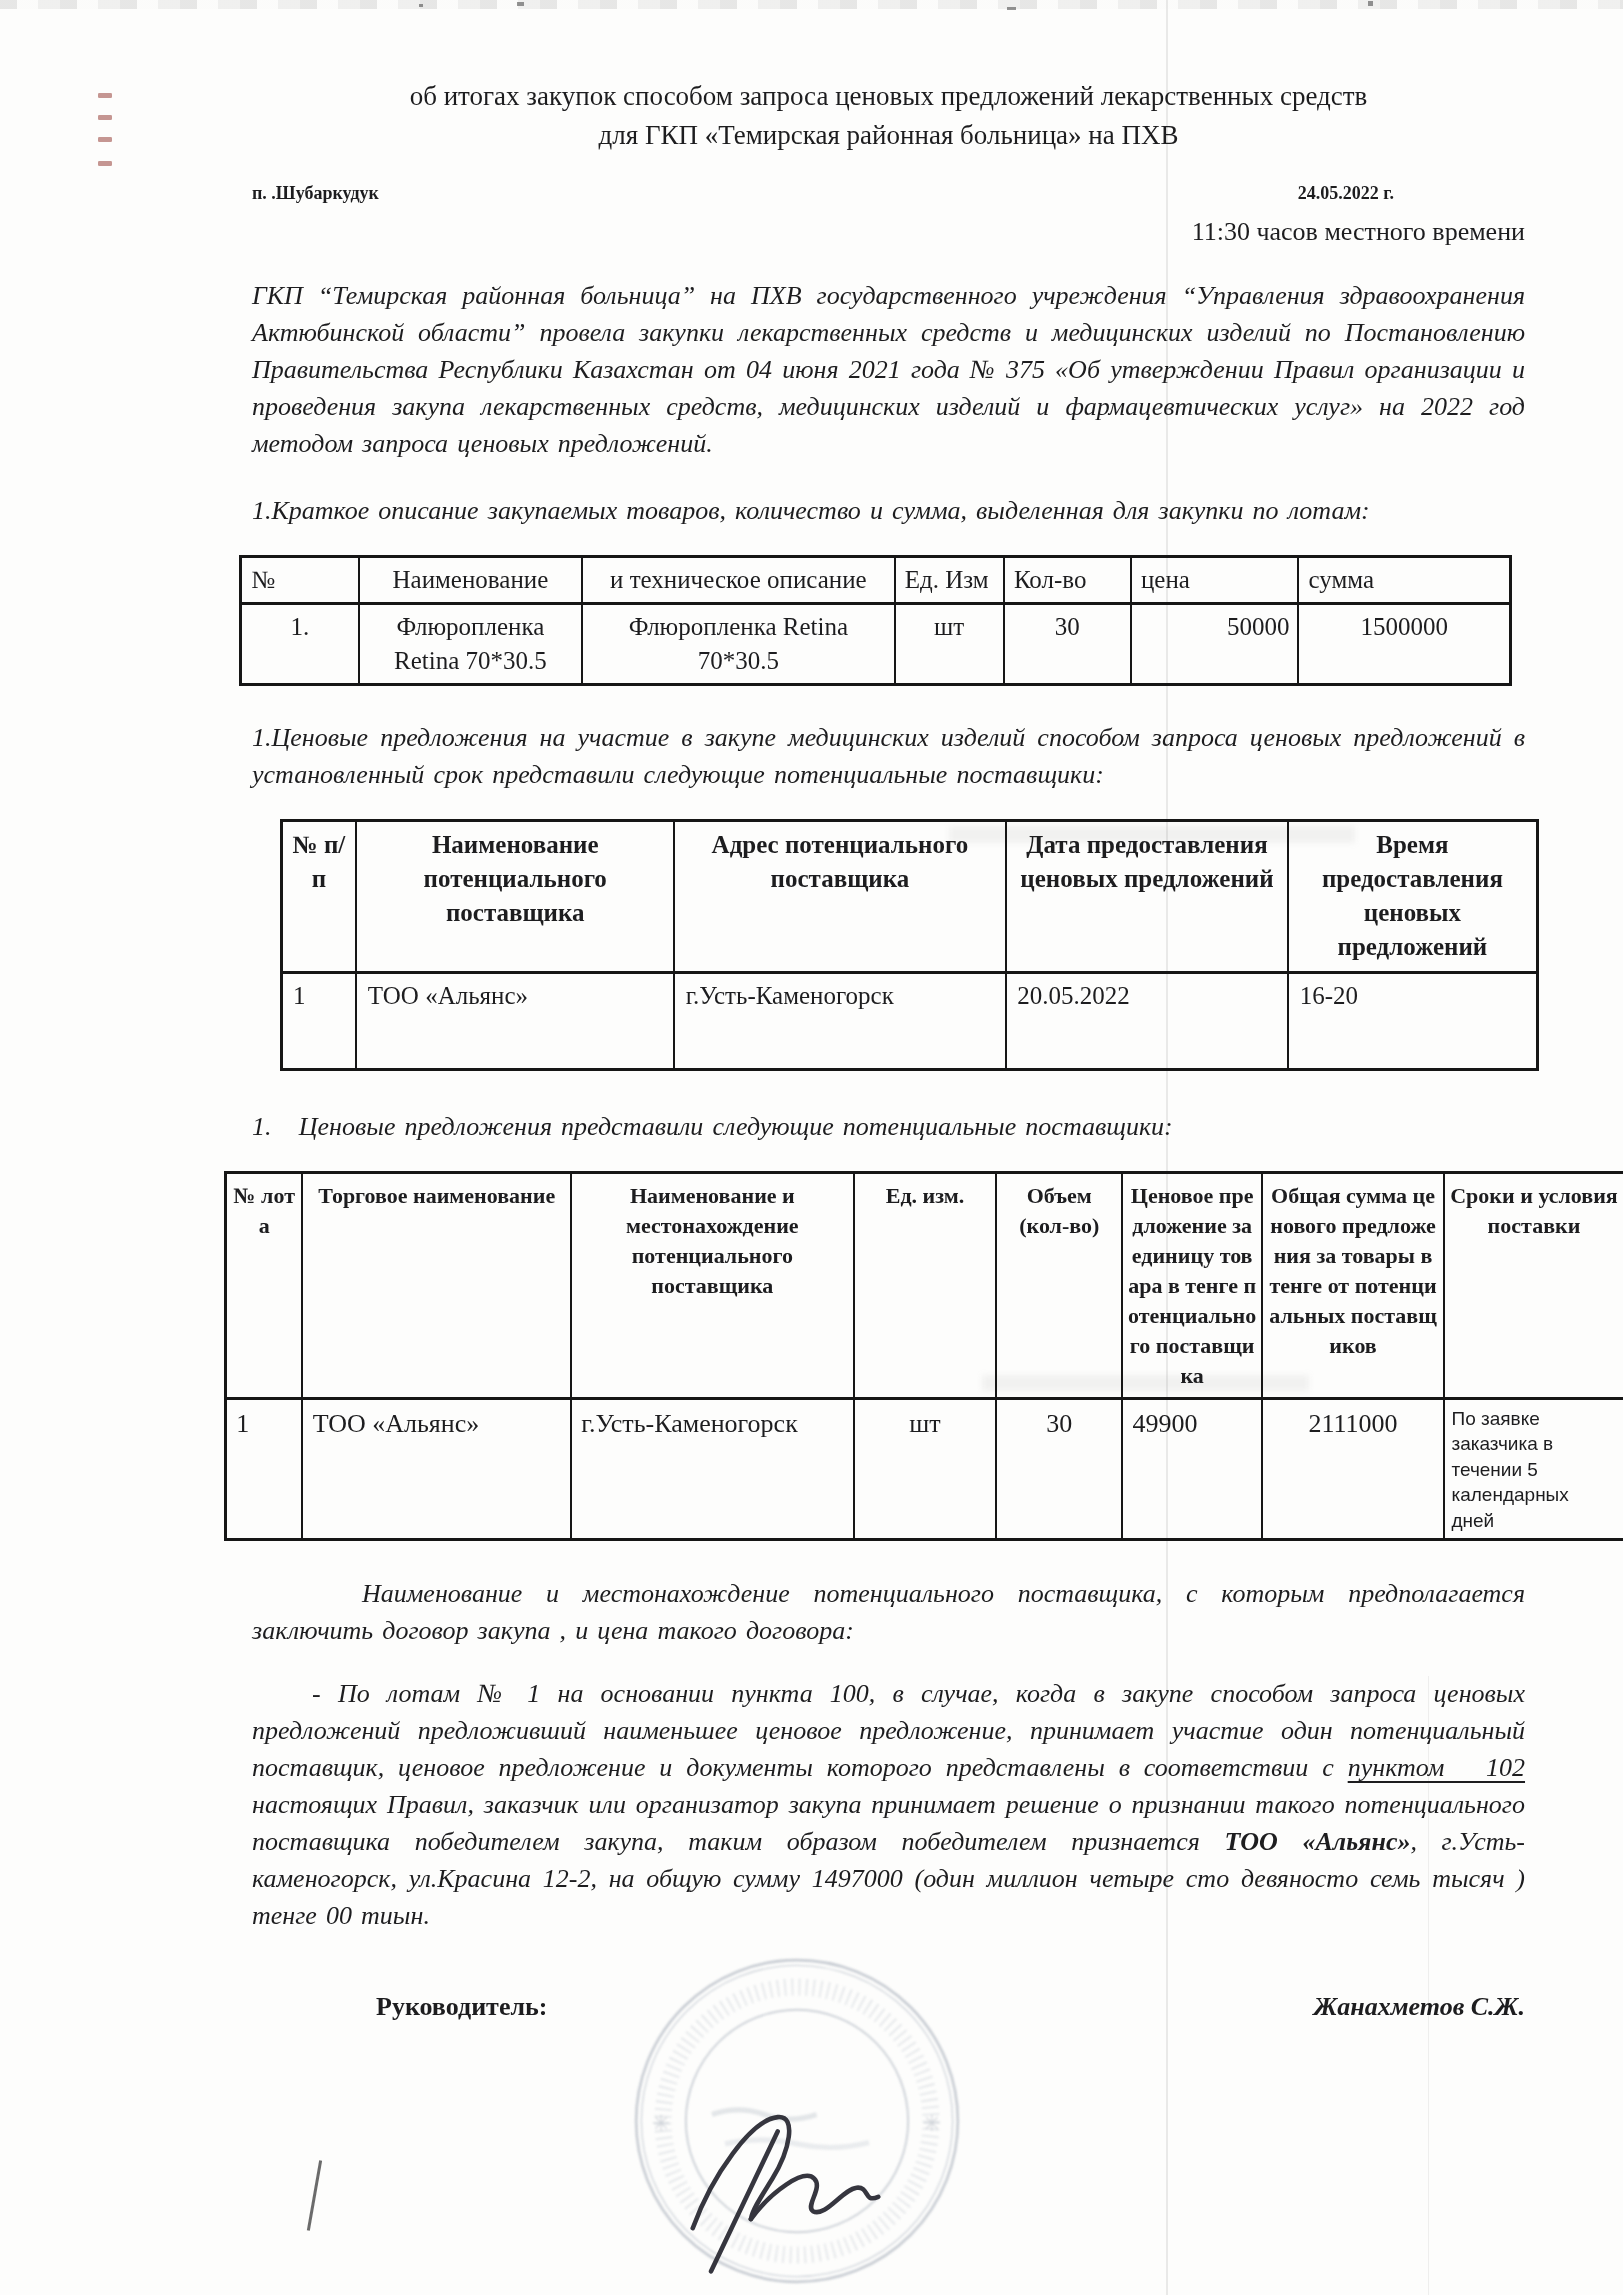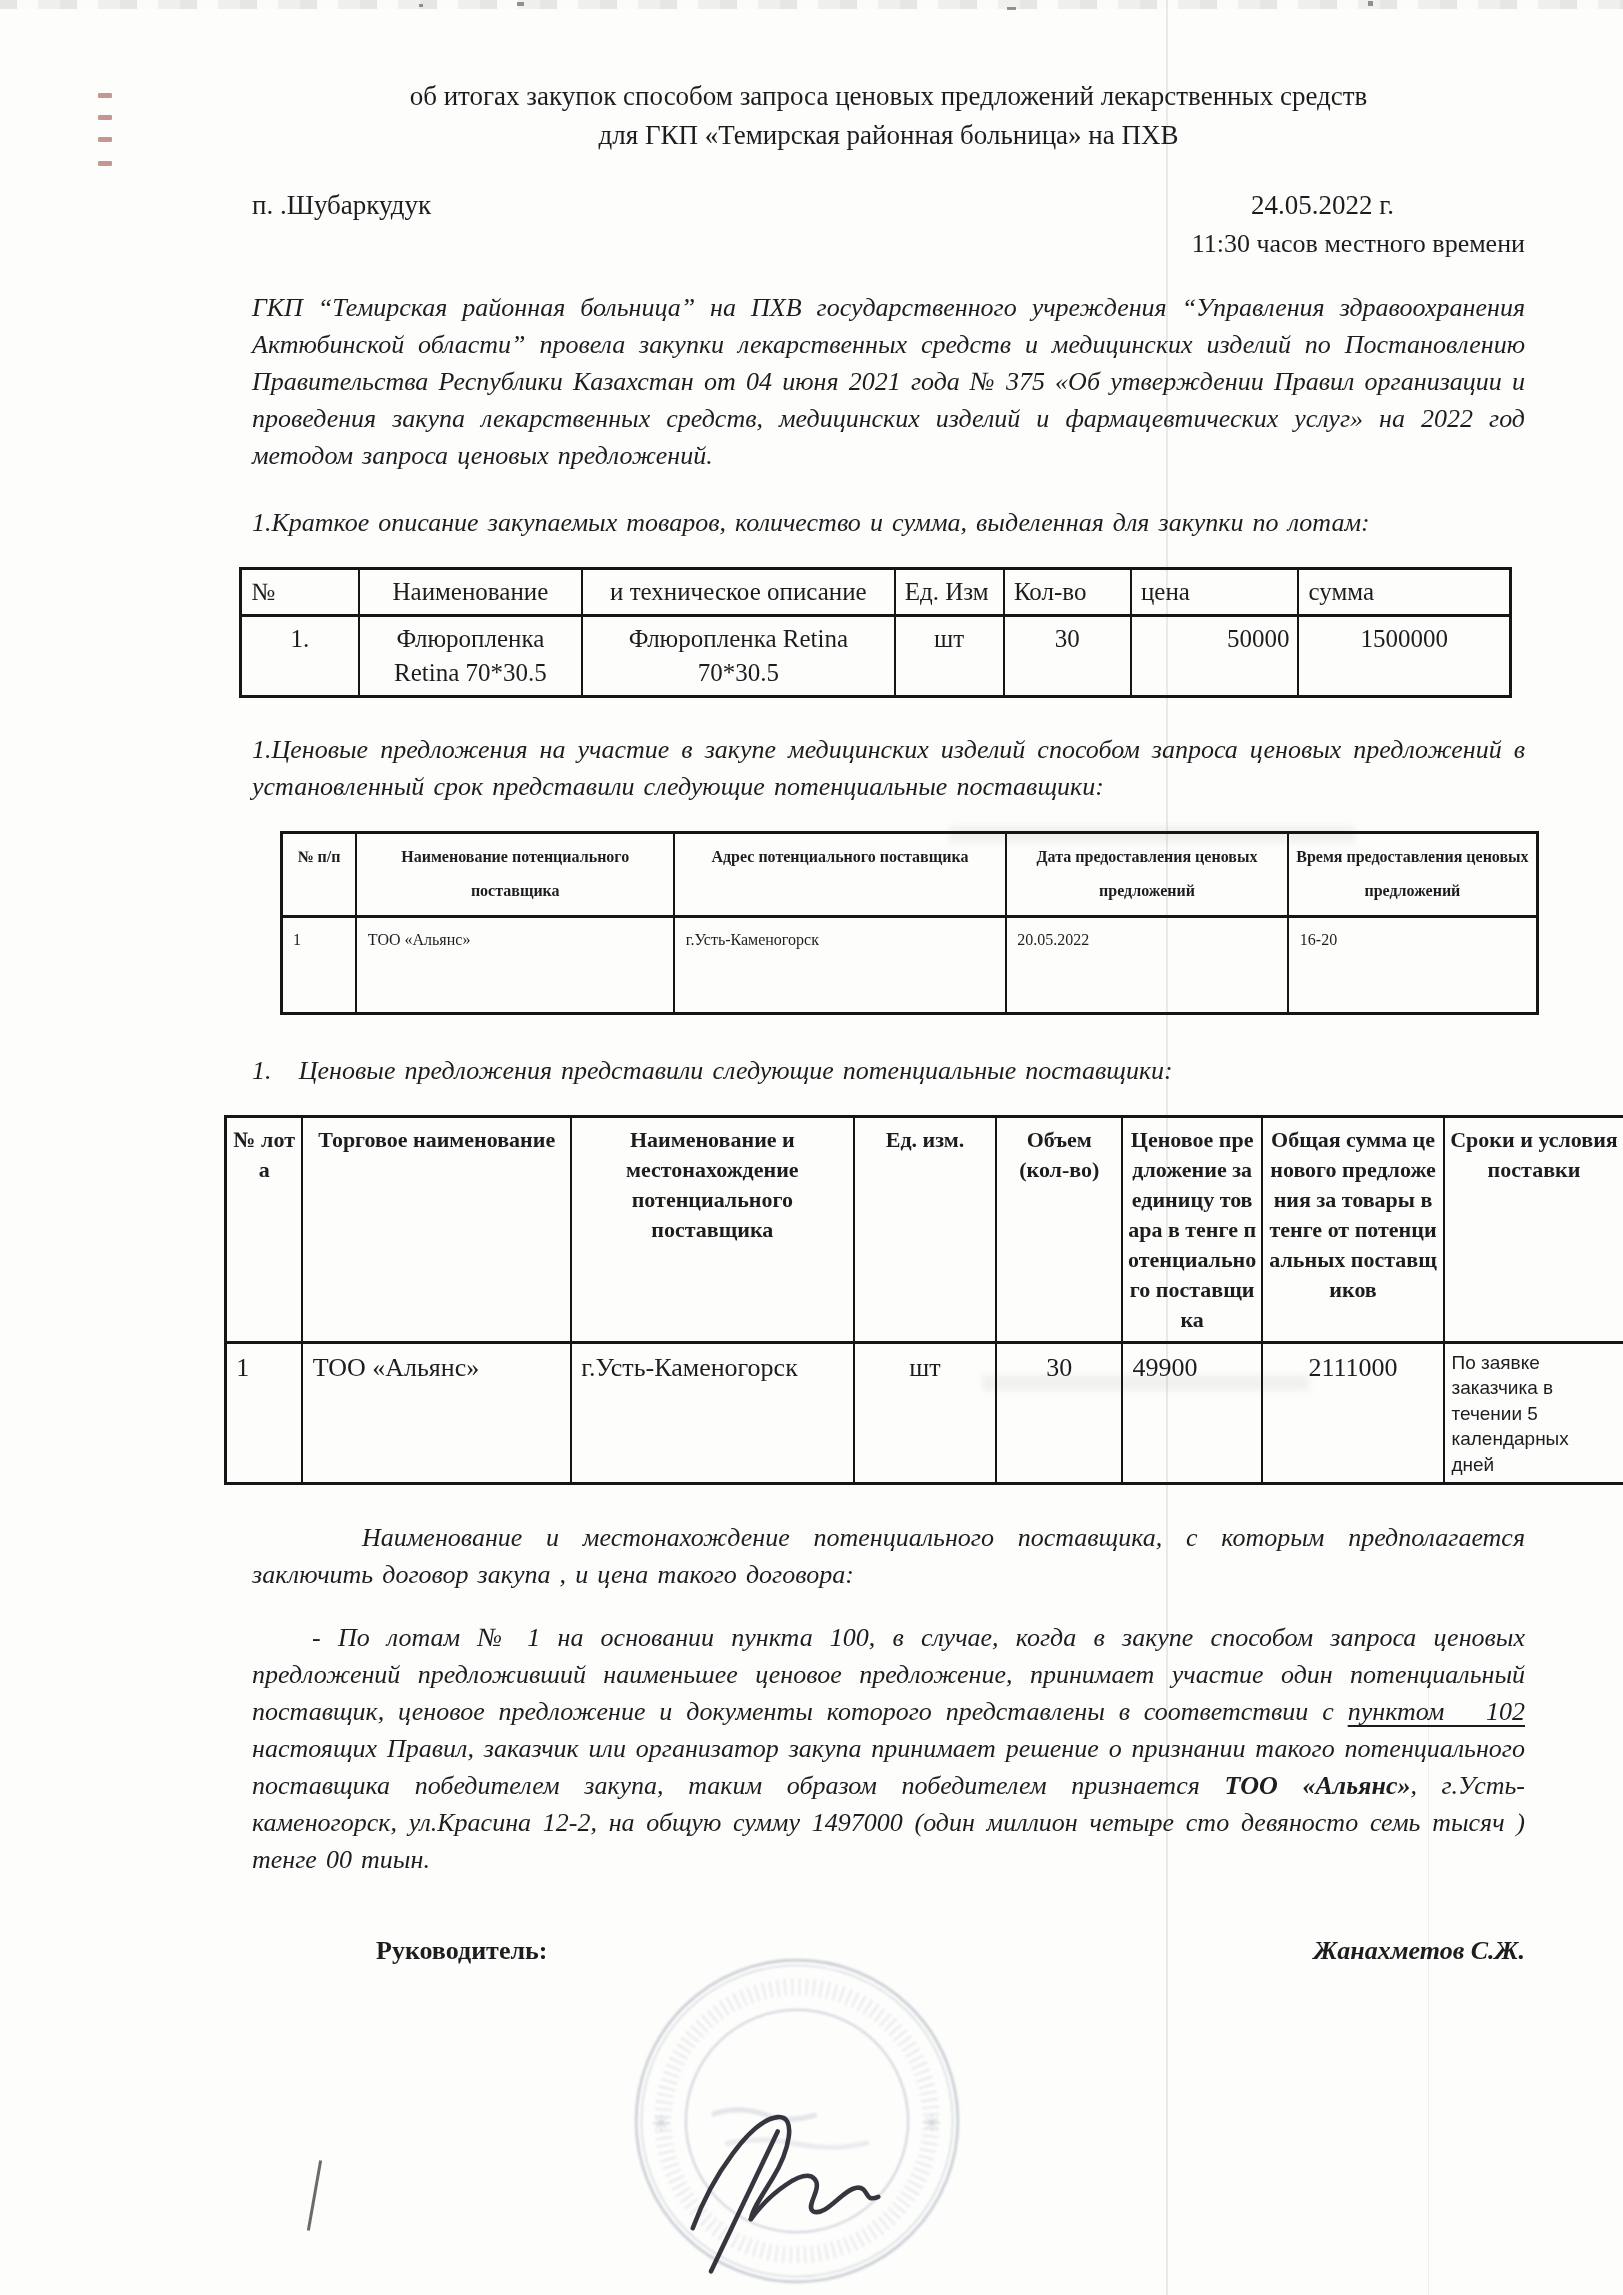--- a/index.html
+++ b/index.html
@@ -23,7 +23,7 @@
   .ghost{position:absolute;background:rgba(140,140,140,.10);filter:blur(3.3px);z-index:0;}
   
   .title{text-align:center;font-size:27px;line-height:39px;}
-  .meta-row{display:flex;justify-content:space-between;margin-top:34px;font-size:27px;line-height:33px;}
+  .meta-row{display:flex;justify-content:space-between;margin-top:22px;font-size:18px;line-height:33px;font-weight:bold;}
   .meta-row .date{margin-right:131px;}
   .meta-time{text-align:right;font-size:26px;line-height:33px;margin-top:5.2px;}
   

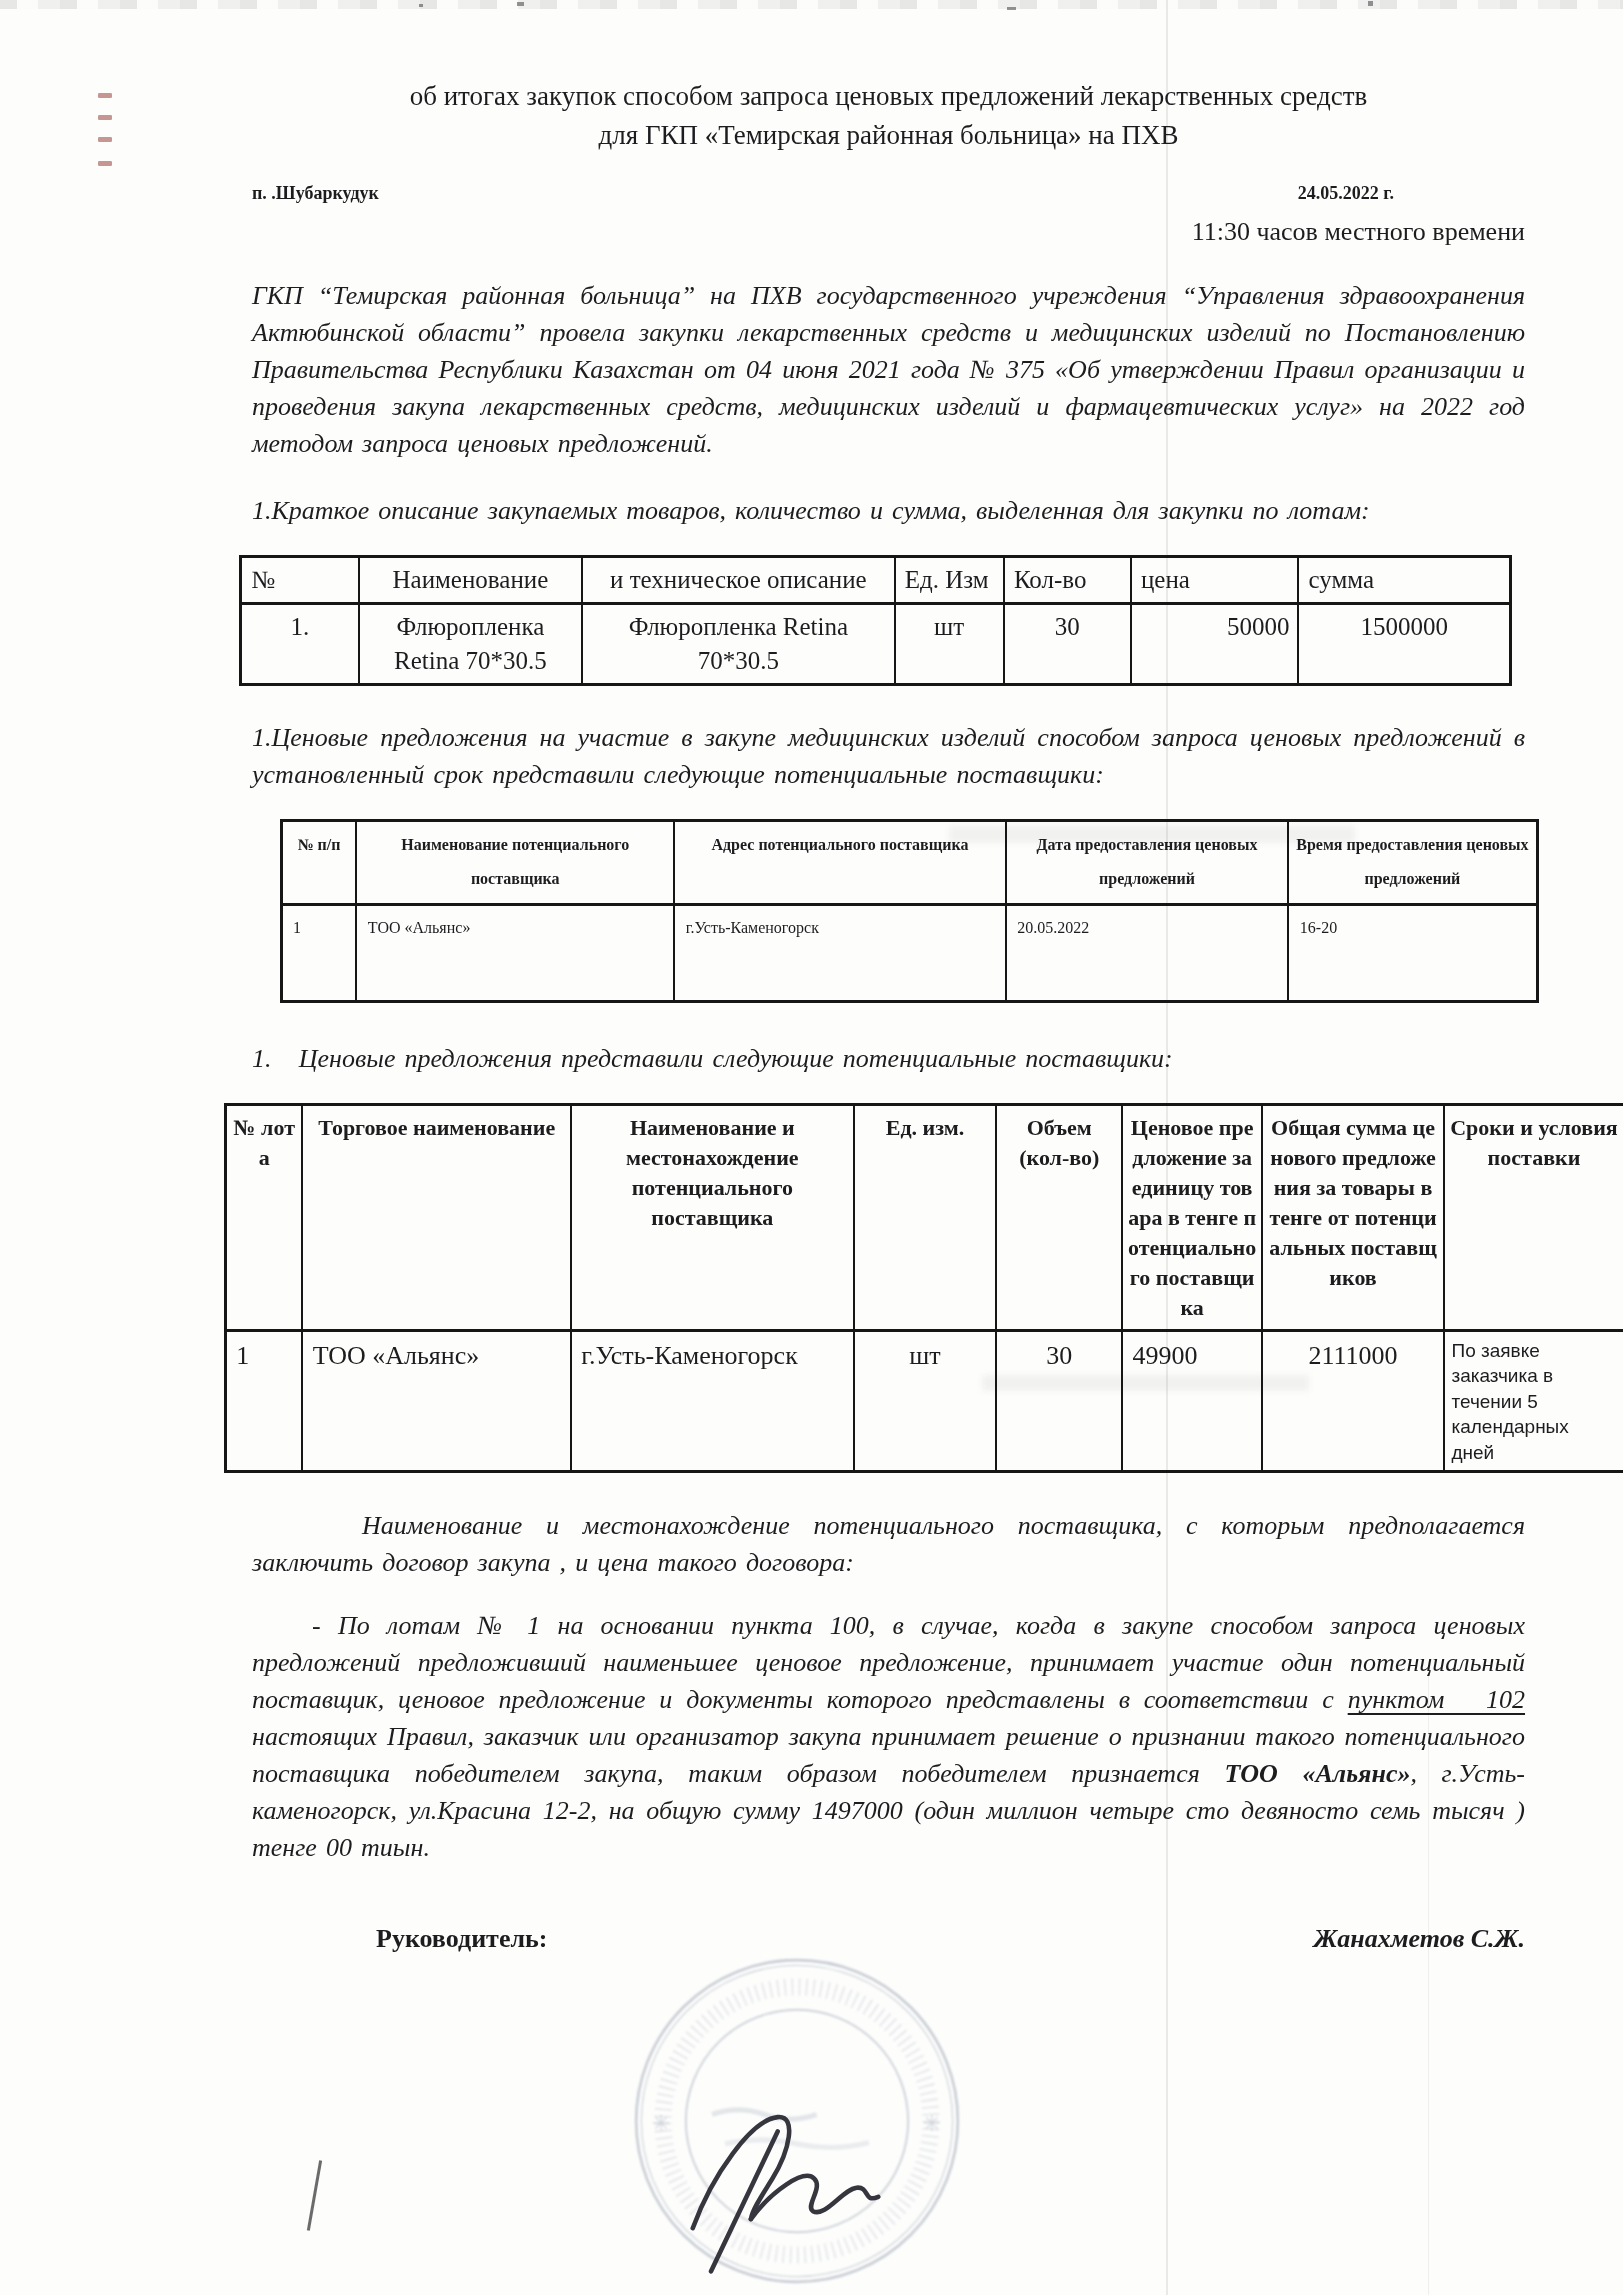--- a/index.html
+++ b/index.html
@@ -46,7 +46,7 @@
   .t1 th.c{text-align:center;}
   .t1 td{padding:5.2px 7.9px;line-height:34px;text-align:center;vertical-align:top;}
   .t1 td.l{text-align:right;}
-  .t2{width:1259px;margin-left:27.5px;margin-top:6.5px;font-size:16px;}
+  .t2{width:1259px;margin-left:27.5px;margin-top:6.5px;font-size:25px;}
   .t2 th{font-weight:bold;text-align:center;vertical-align:top;padding:6.5px 6.5px;line-height:34px;}
   .t2 td{vertical-align:top;text-align:left;height:84px;padding:5.2px 10.5px;line-height:33px;}
   .t3{width:1402px;margin-left:-28px;margin-top:7.9px;}

